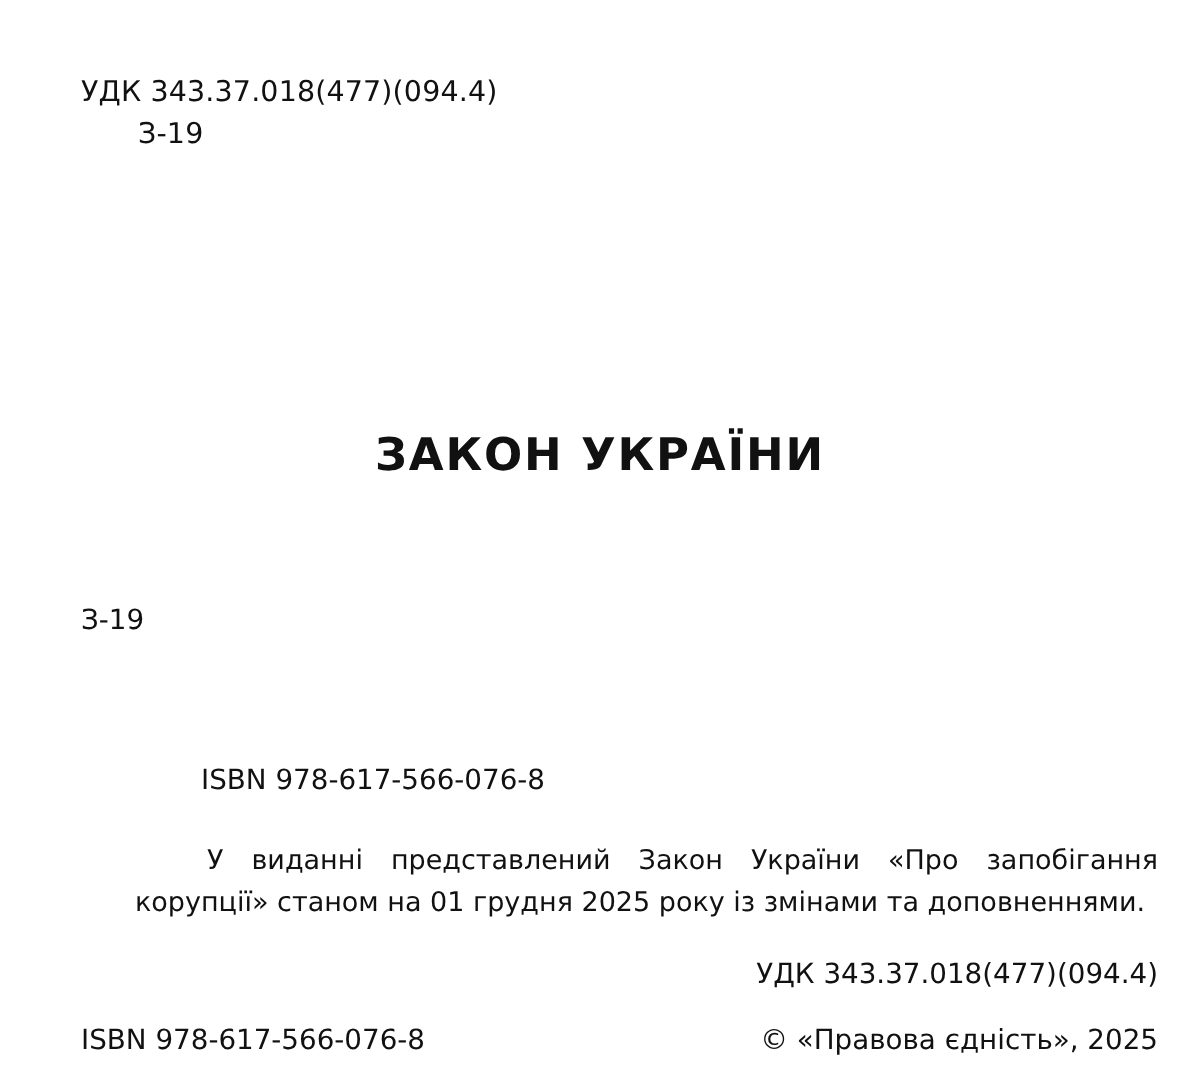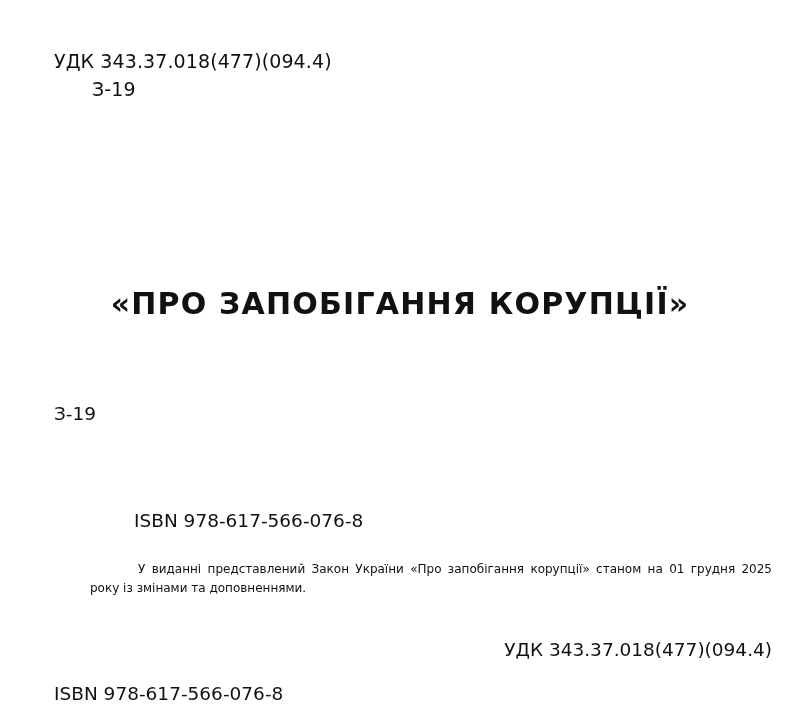--- a/index.html
+++ b/index.html
@@ -138,6 +138,7 @@
   </div>
 
   <div class="title-block">
+    <div class="title-line">ЗАКОН УКРАЇНИ</div>
     <div class="title-line">«ПРО ЗАПОБІГАННЯ КОРУПЦІЇ»</div>
   </div>
 

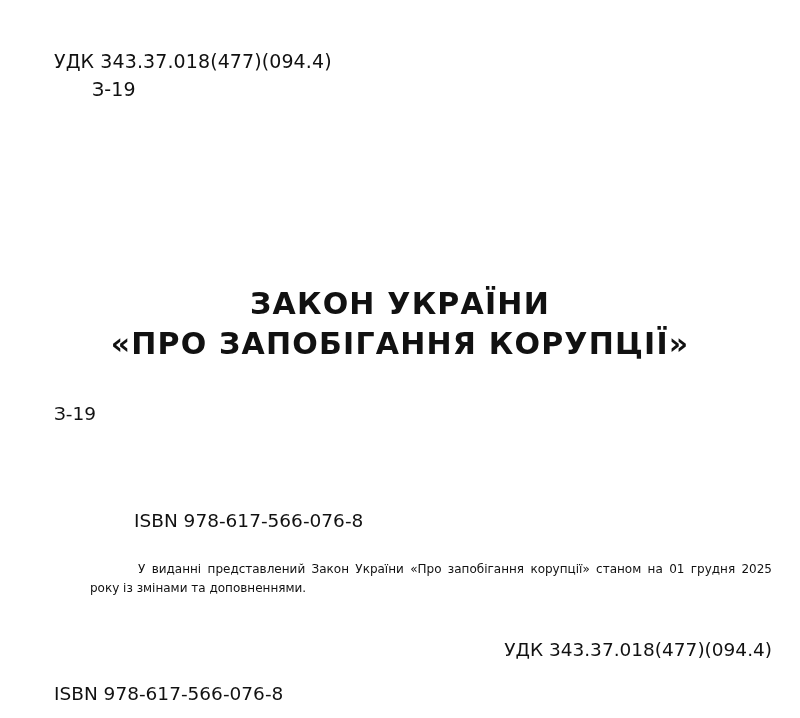--- a/index.html
+++ b/index.html
@@ -139,7 +139,6 @@
 
   <div class="title-block">
     <div class="title-line">ЗАКОН УКРАЇНИ</div>
-    <div class="title-line">«ПРО ЗАПОБІГАННЯ КОРУПЦІЇ»</div>
   </div>
 
   <div class="biblio">

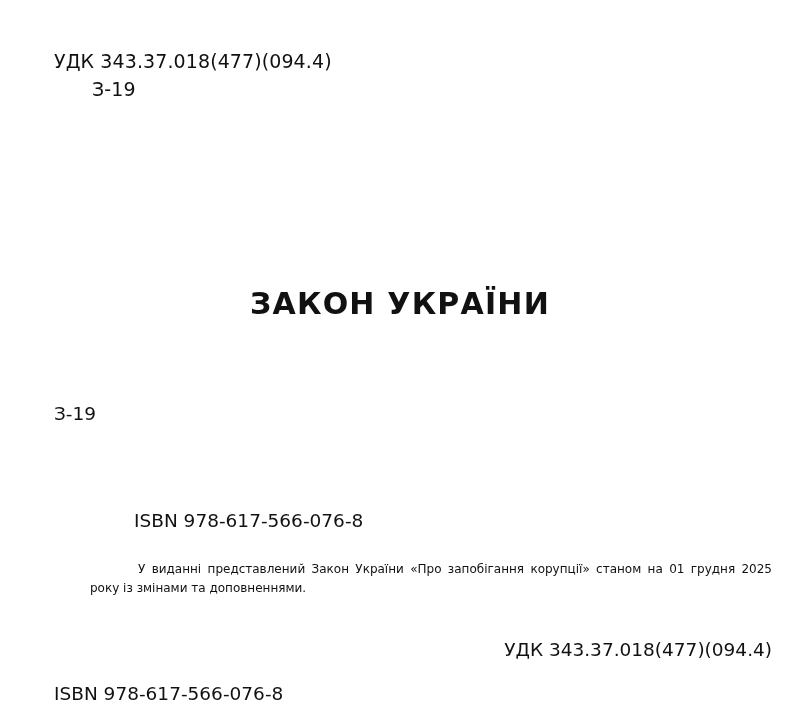--- a/index.html
+++ b/index.html
@@ -90,7 +90,7 @@
     left: 90px;
     top: 560px;
     width: 682px;
-    font-size: 12px;
+    font-size: 18px;
     line-height: 1.56;
     text-align: justify;
     text-justify: inter-word;

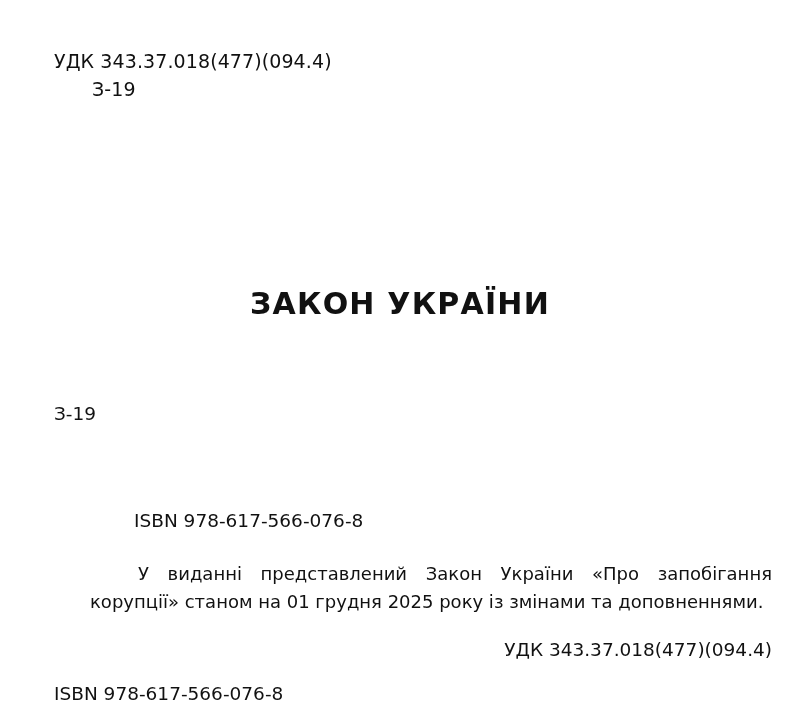--- a/index.html
+++ b/index.html
@@ -157,6 +157,7 @@
 
   <div class="footer">
     <div class="footer-left">ISBN 978-617-566-076-8</div>
+    <div class="footer-right">© «Правова єдність», 2025</div>
   </div>
 
 </div>

